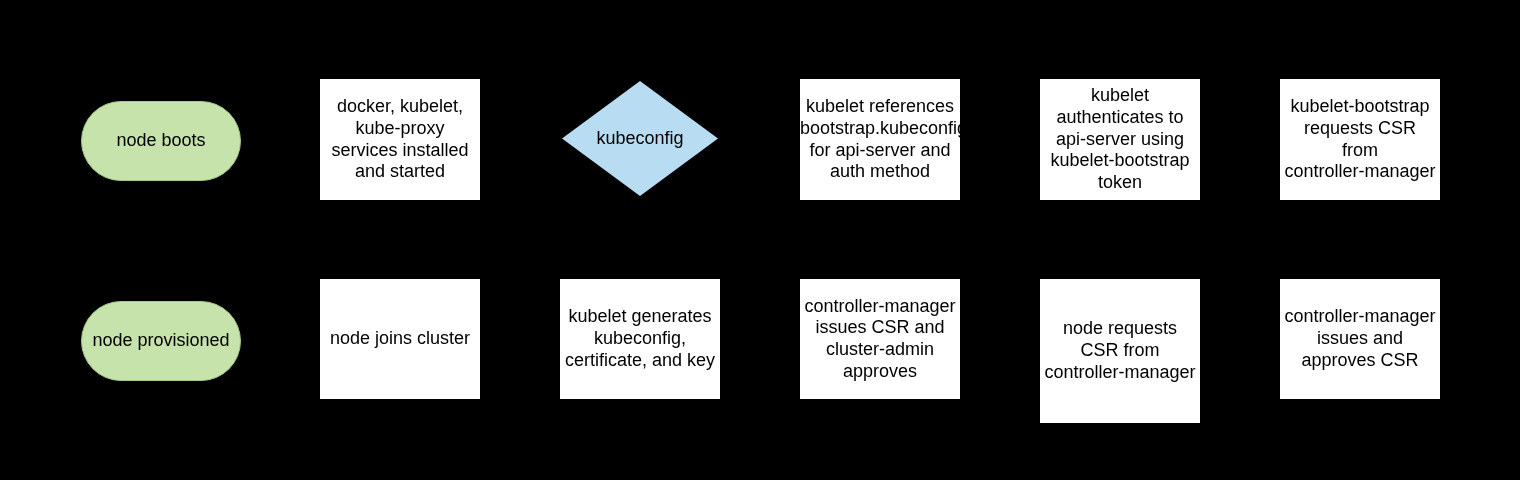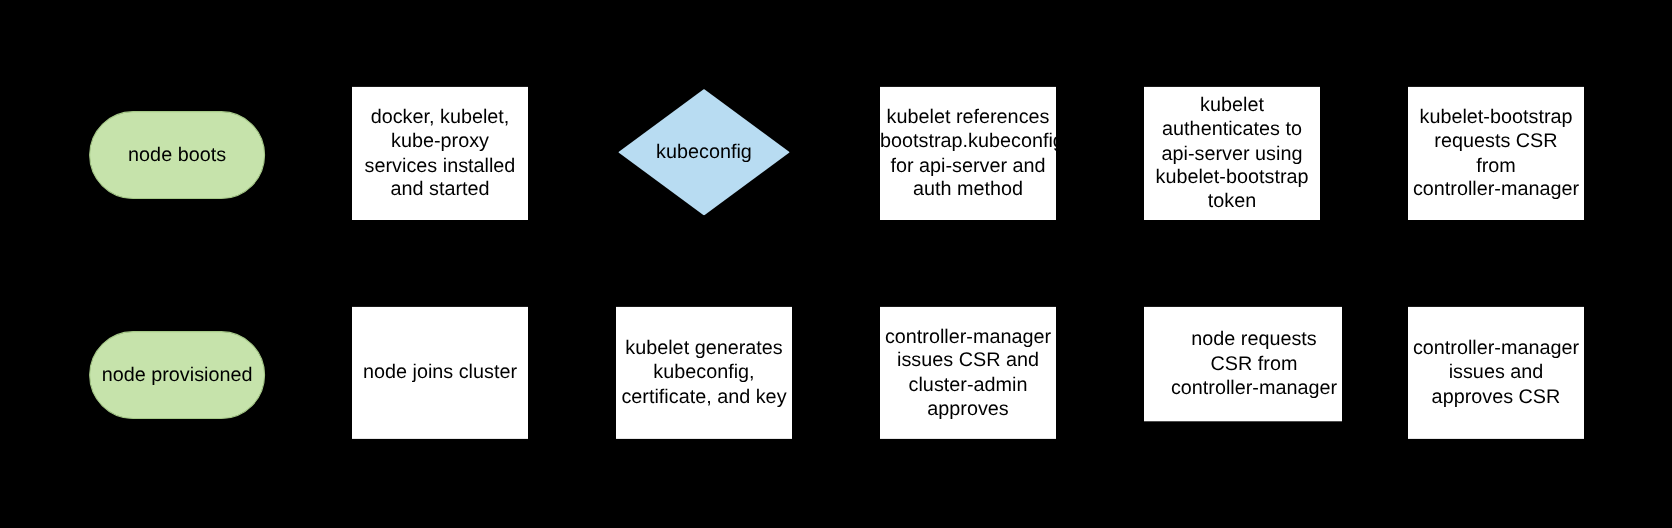--- a/index.html
+++ b/index.html
@@ -53,7 +53,7 @@
   .n7  { left: 320px;  top: 279px; width: 160px; height: 120px; align-items: center; }
   .n8  { left: 560px;  top: 279px; width: 160px; height: 120px; align-items: center; }
   .n9  { left: 800px;  top: 279px; width: 160px; height: 120px; }
-  .n10 { left: 1040px; top: 279px; width: 160px; height: 104px; padding-left: 20px; }
+  .n10 { left: 1040px; top: 279px; width: 160px; height: 144px; }
   .n11 { left: 1280px; top: 279px; width: 160px; height: 120px; }
 </style>
 </head>

